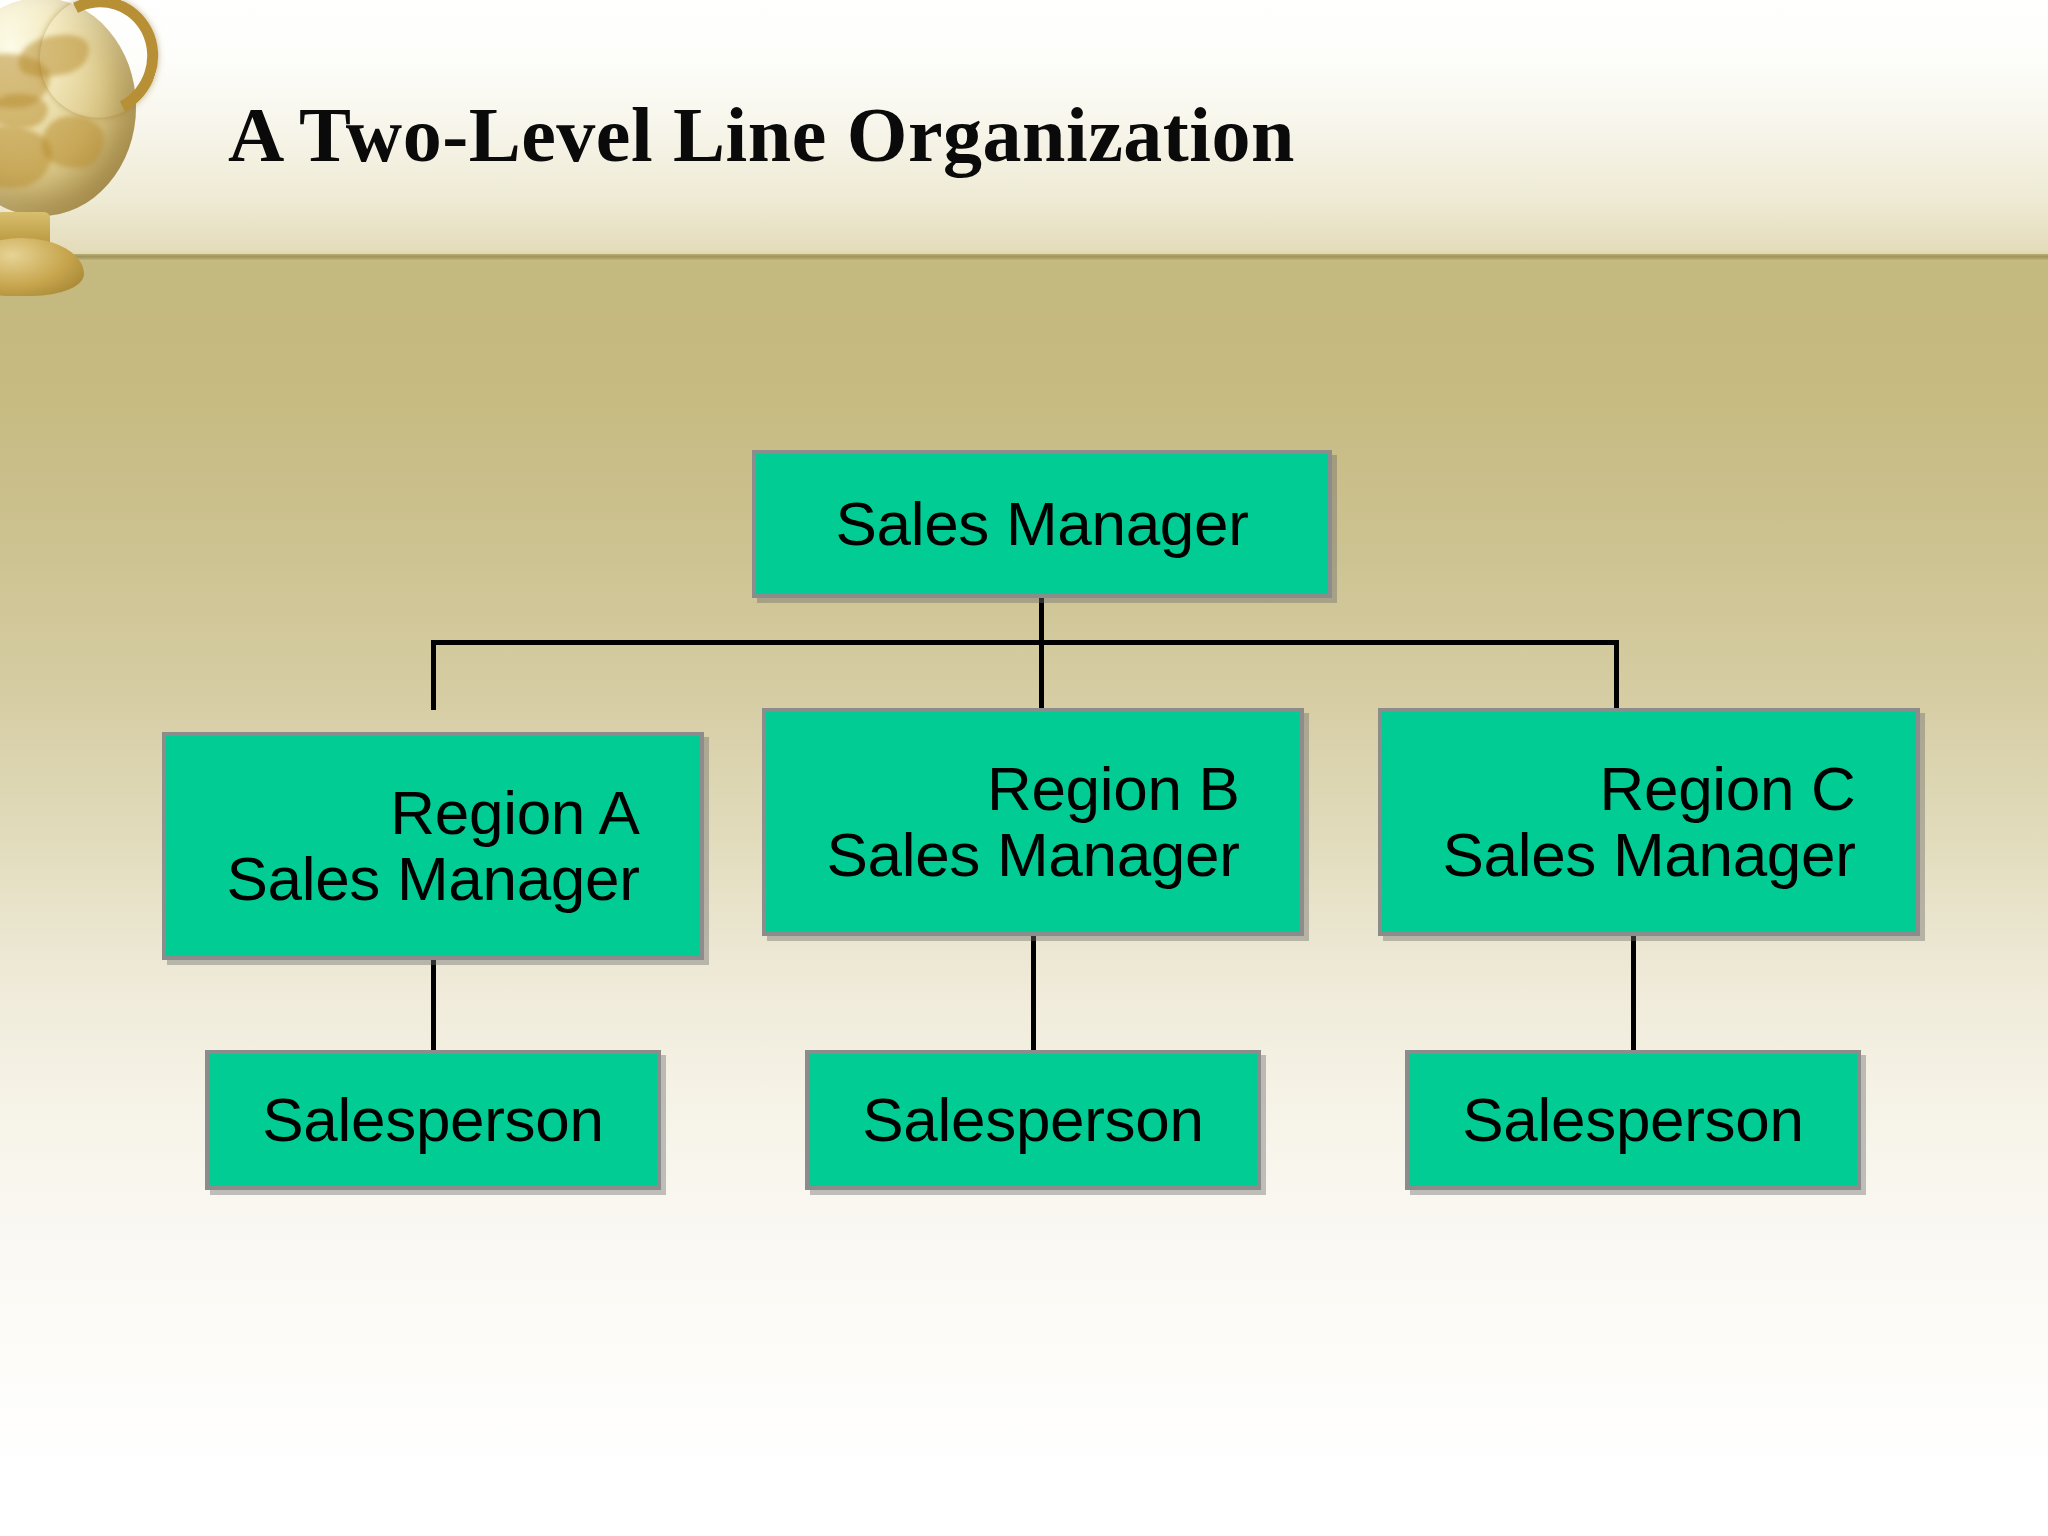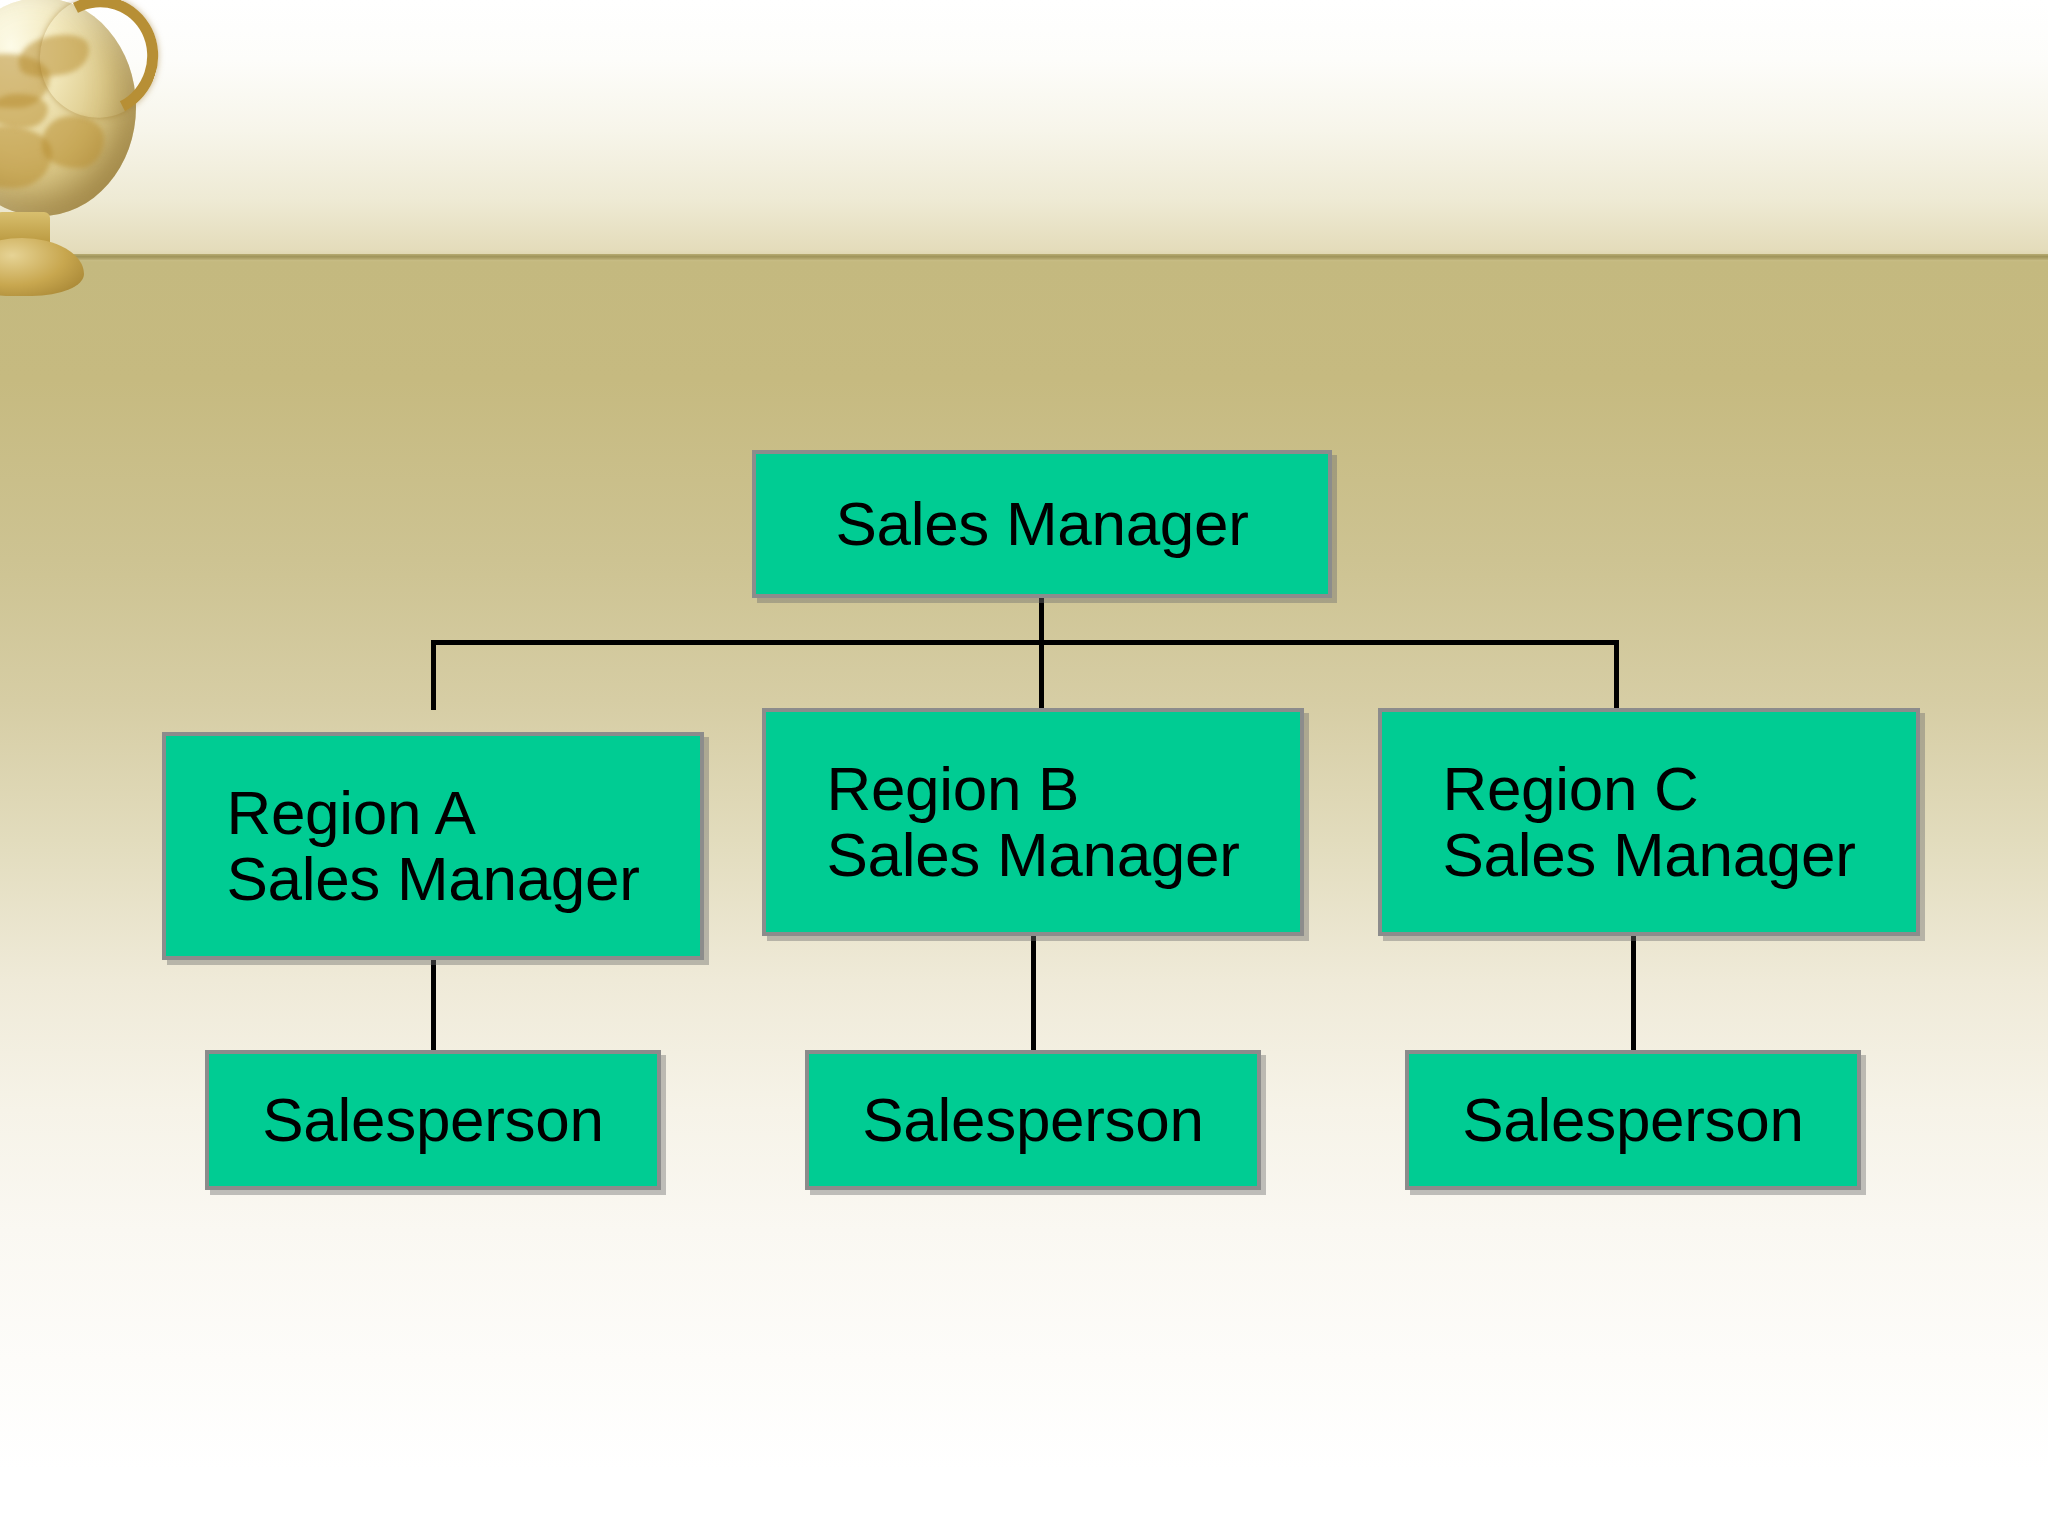--- a/index.html
+++ b/index.html
@@ -199,6 +199,7 @@
     <div class="globe-base"></div>
   </div>
 
+  <div class="title">A Two-Level Line Organization</div>
 
   <div class="chart">
 

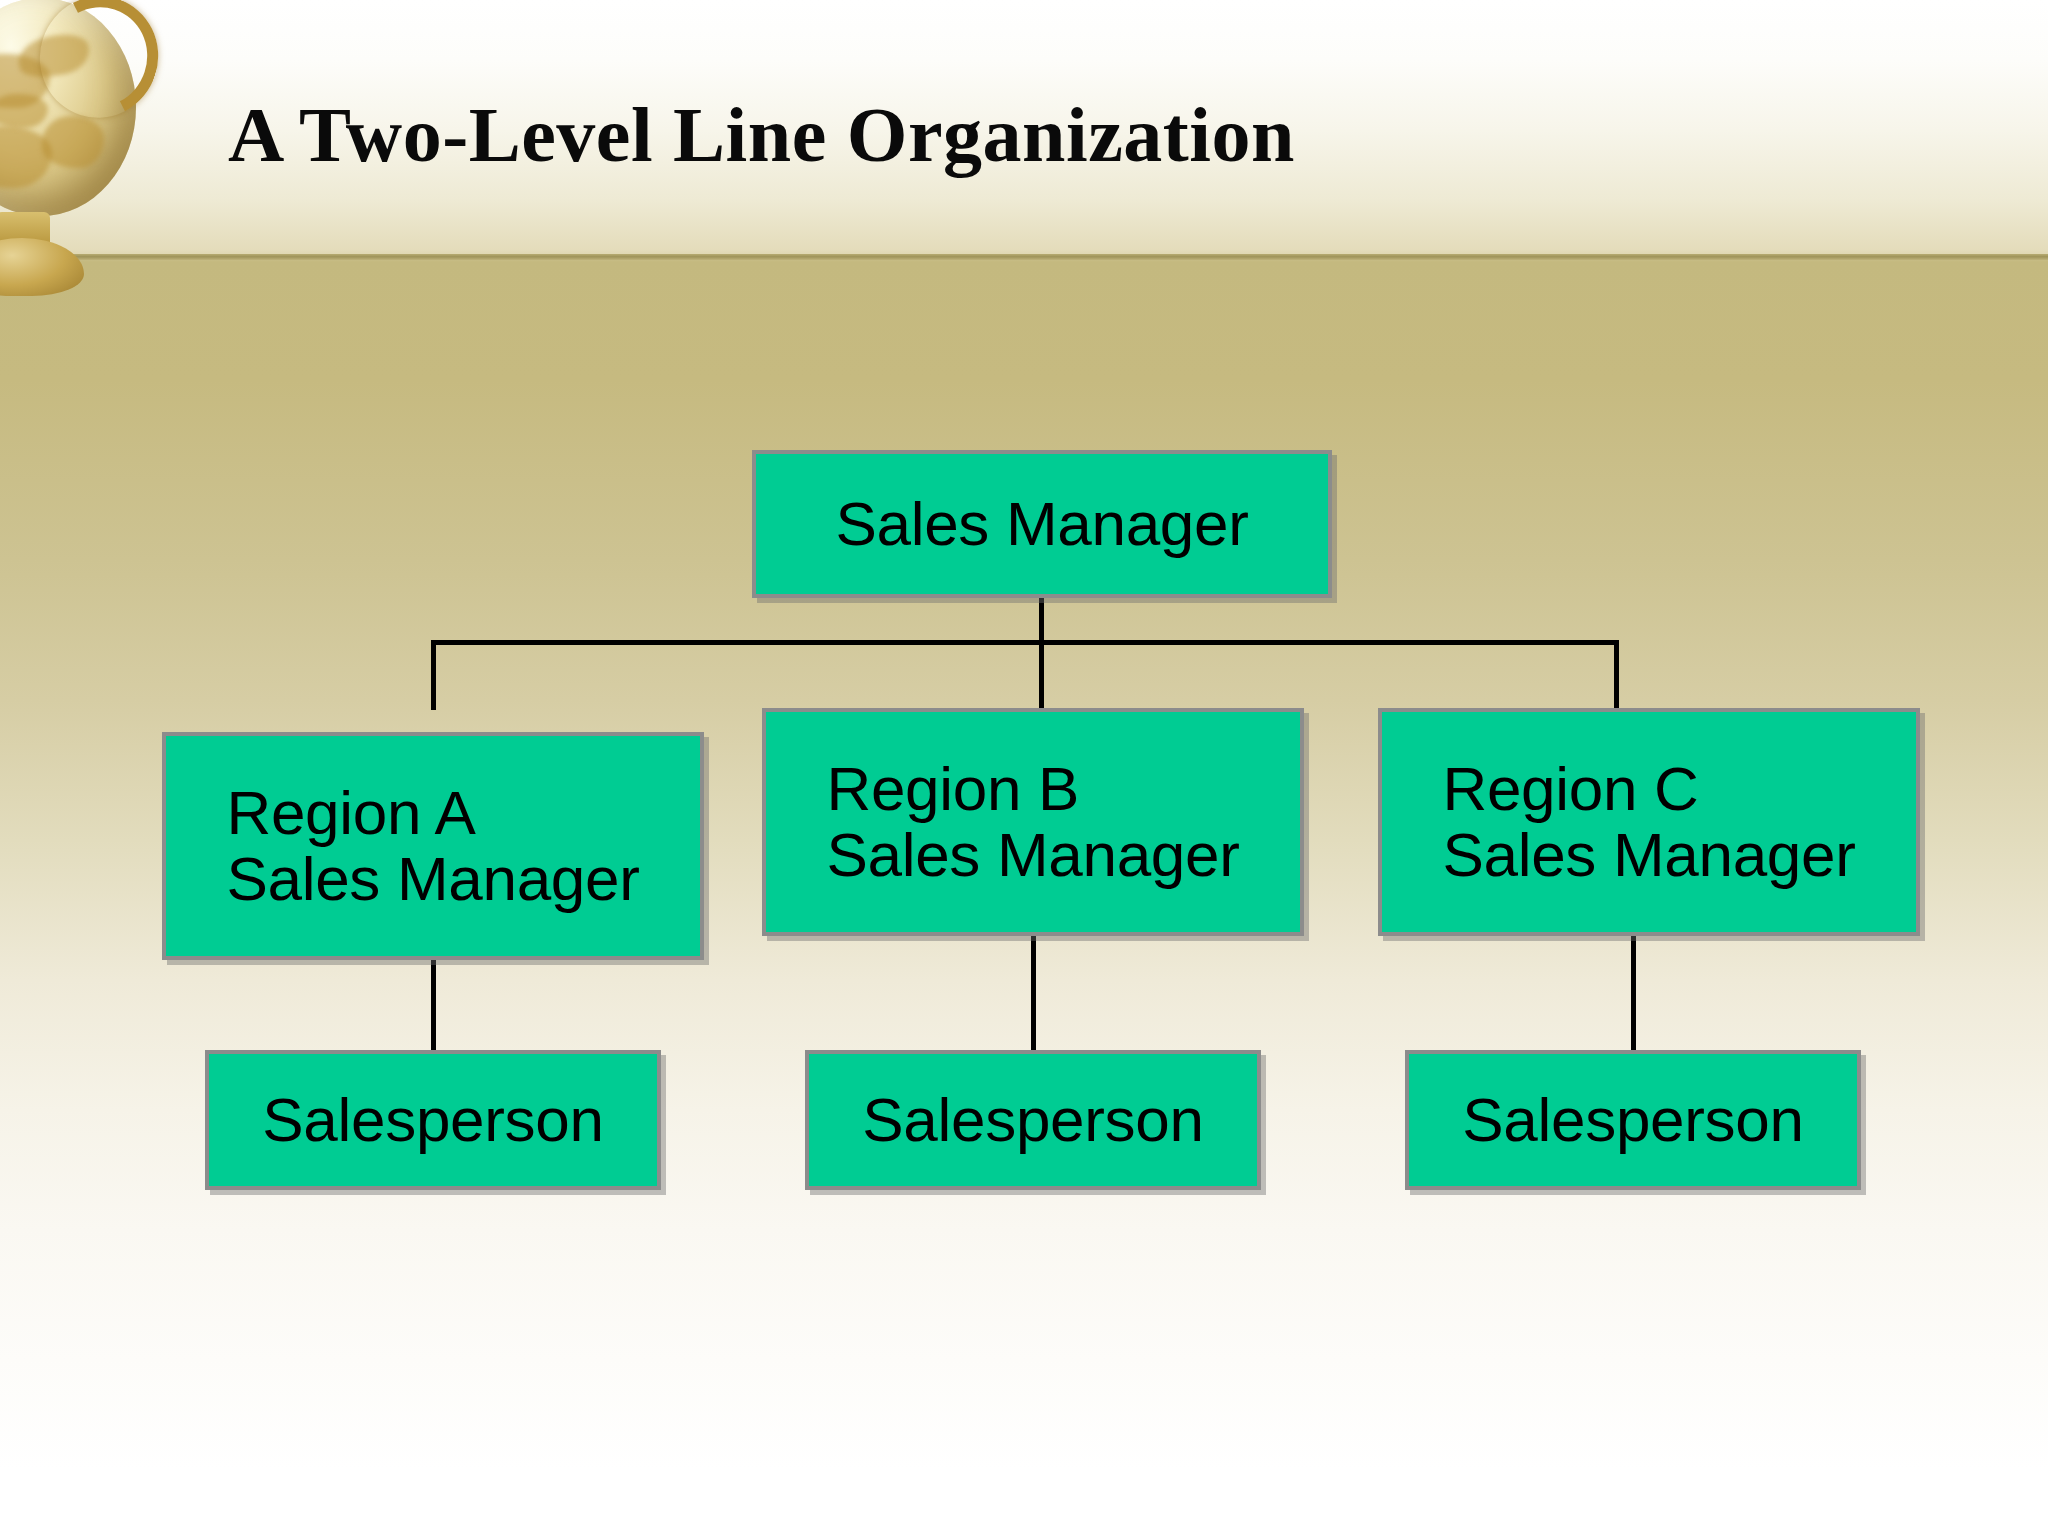--- a/index.html
+++ b/index.html
@@ -145,7 +145,7 @@
     display: flex;
     align-items: center;
     justify-content: center;
-    text-align: left;
+    text-align: right;
     font-size: 62px;
     line-height: 1.06;
     letter-spacing: -.3px;

